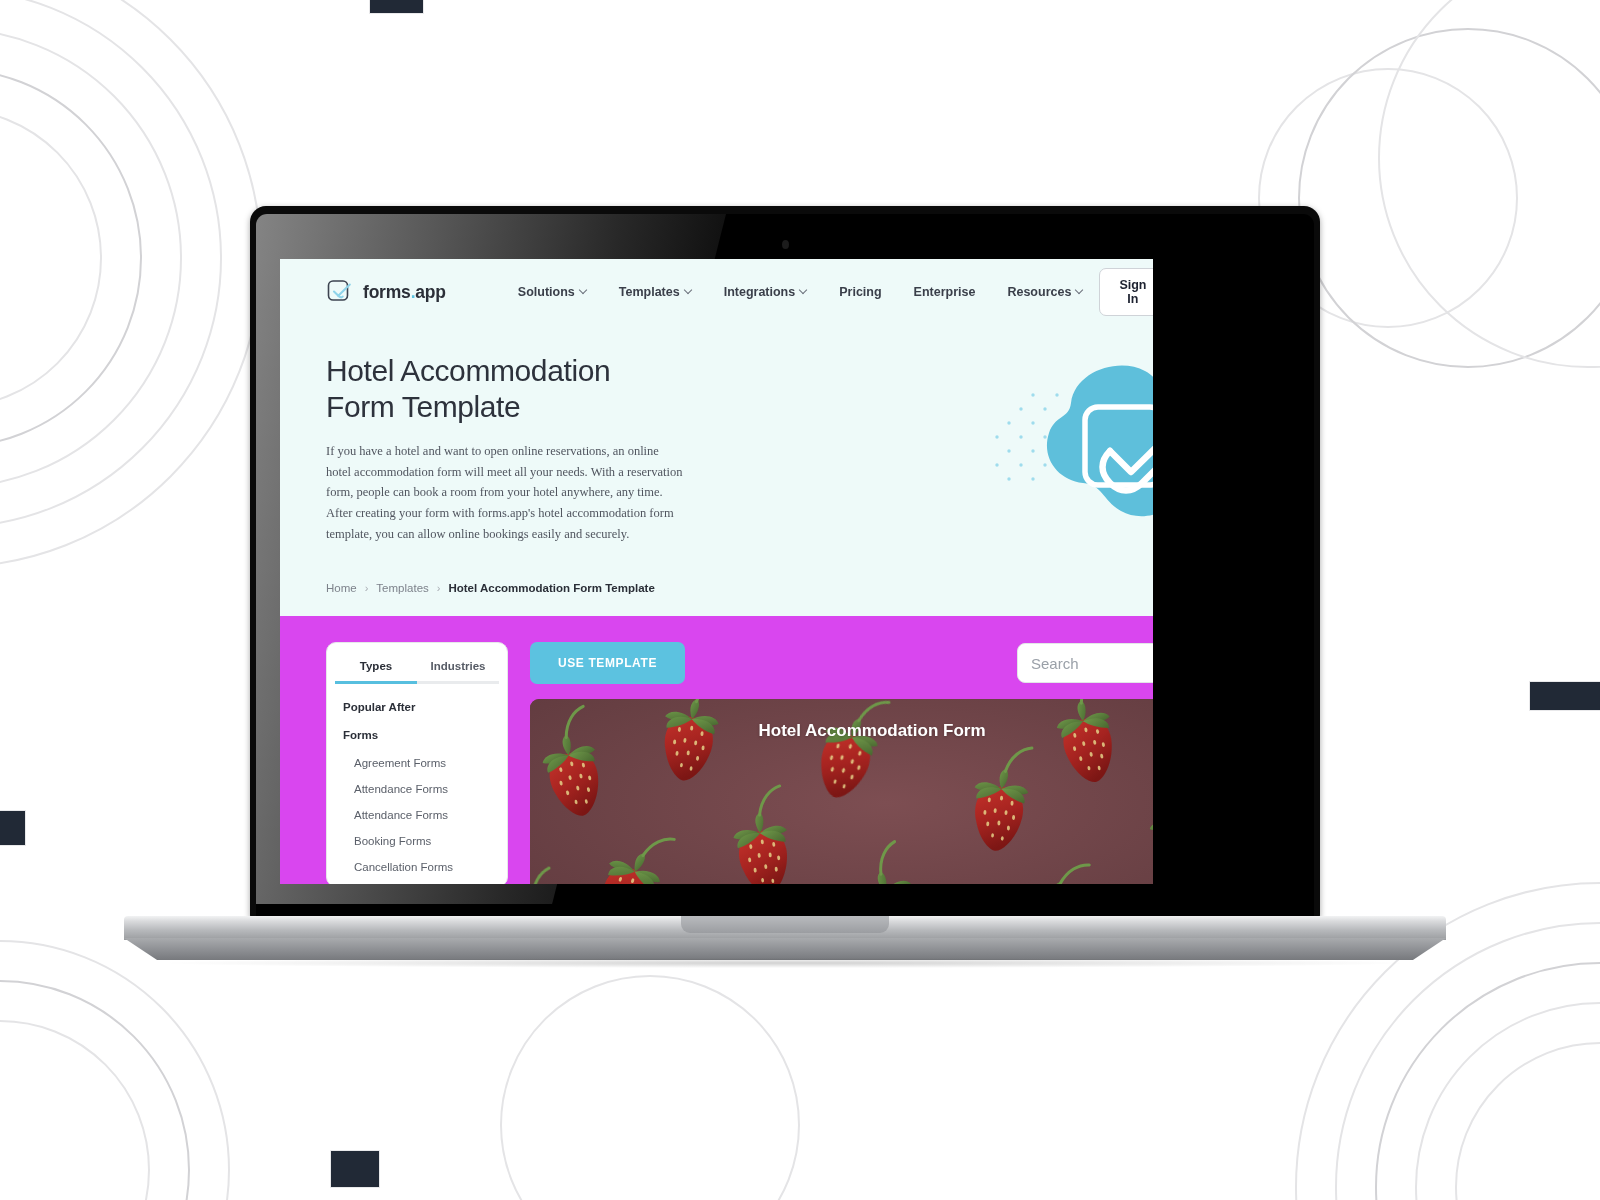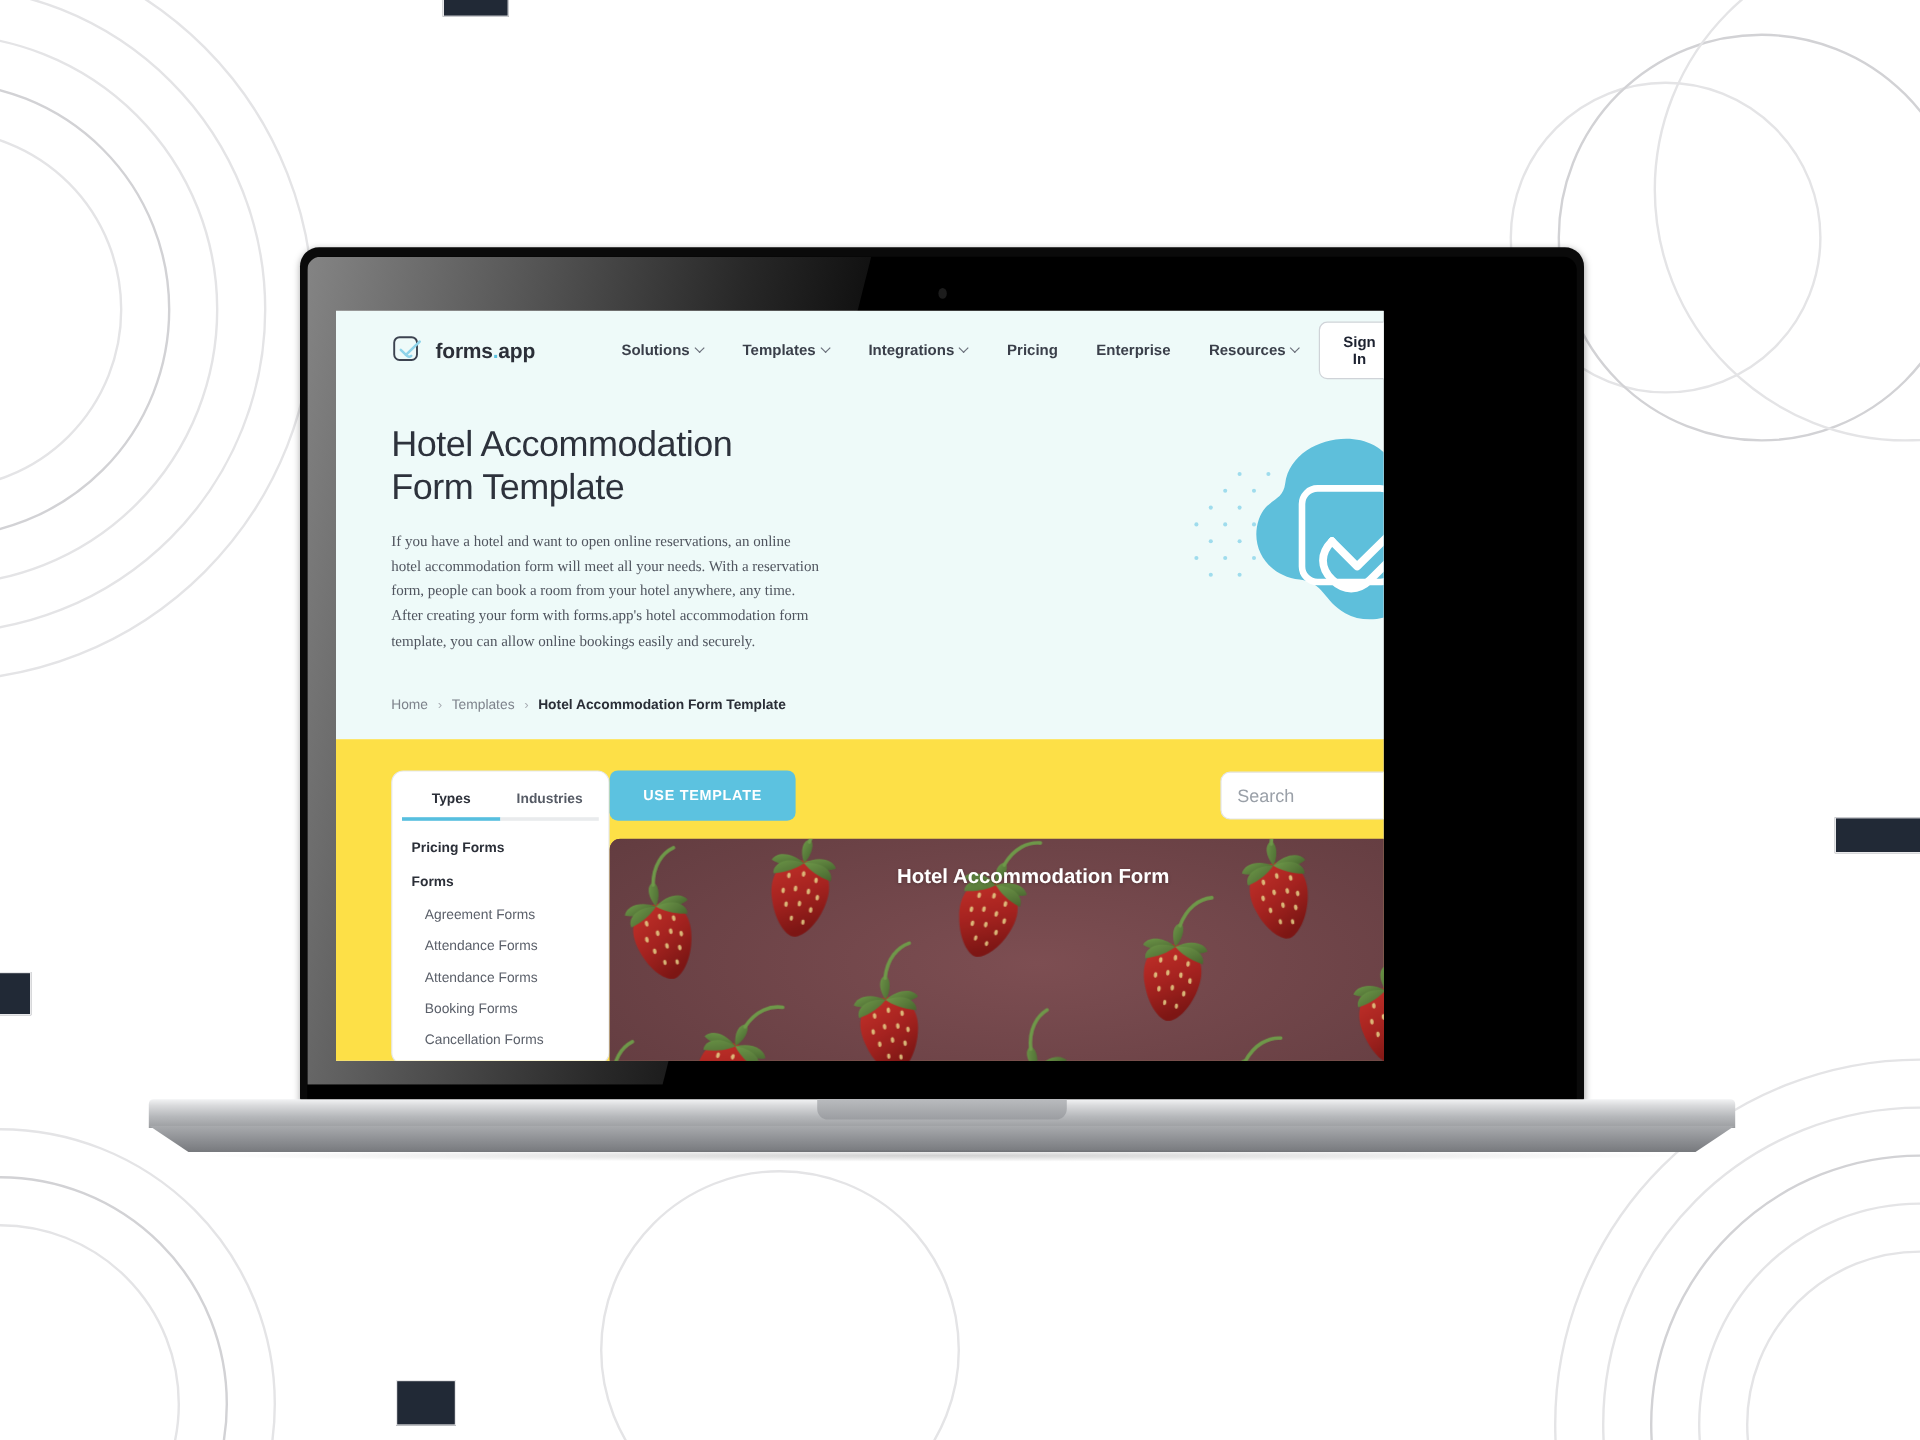--- a/index.html
+++ b/index.html
@@ -122,7 +122,7 @@
   .crumb-sep { color: #a8acb3; font-size: 11px; }
 
   
-  .content { display: flex; padding: 26px 71px 0 46px; background: #fde047; }
+  .content { display: flex; gap: 22px; padding: 26px 71px 0 46px; background: #d946ef; }
 
   .side-card {
     width: 182px; flex: none;

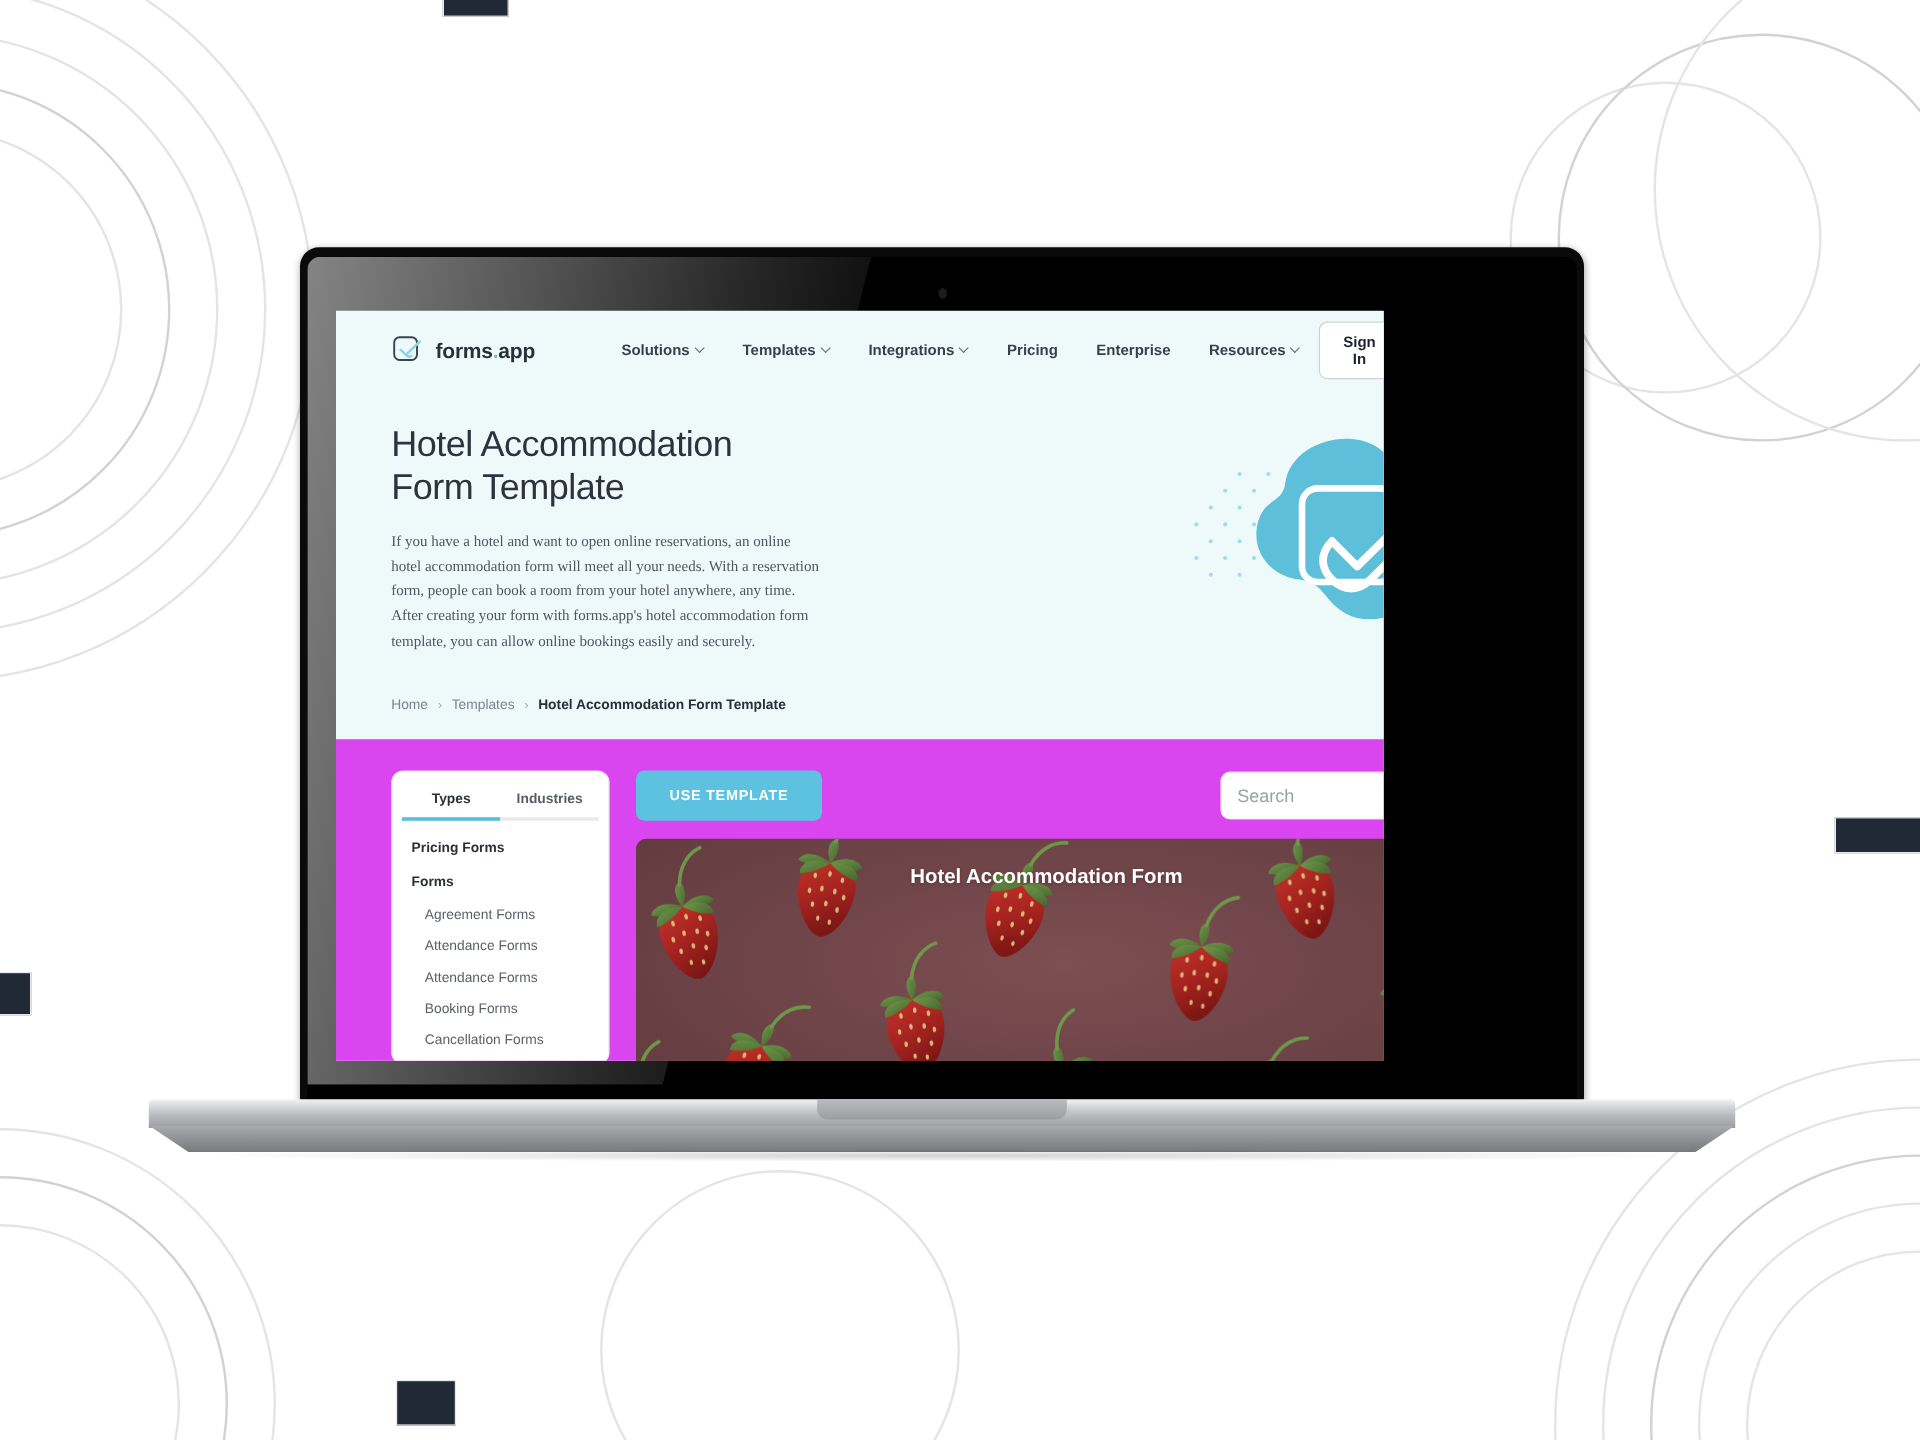--- a/index.html
+++ b/index.html
@@ -379,7 +379,7 @@
             <div class="side-tab">Industries</div>
           </div>
           <div class="side-list">
-            <div class="side-head">Pricing Forms</div>
+            <div class="side-head">Popular After</div>
             <div class="side-head">Forms</div>
             <div class="side-link">Agreement Forms</div>
             <div class="side-link">Attendance Forms</div>

